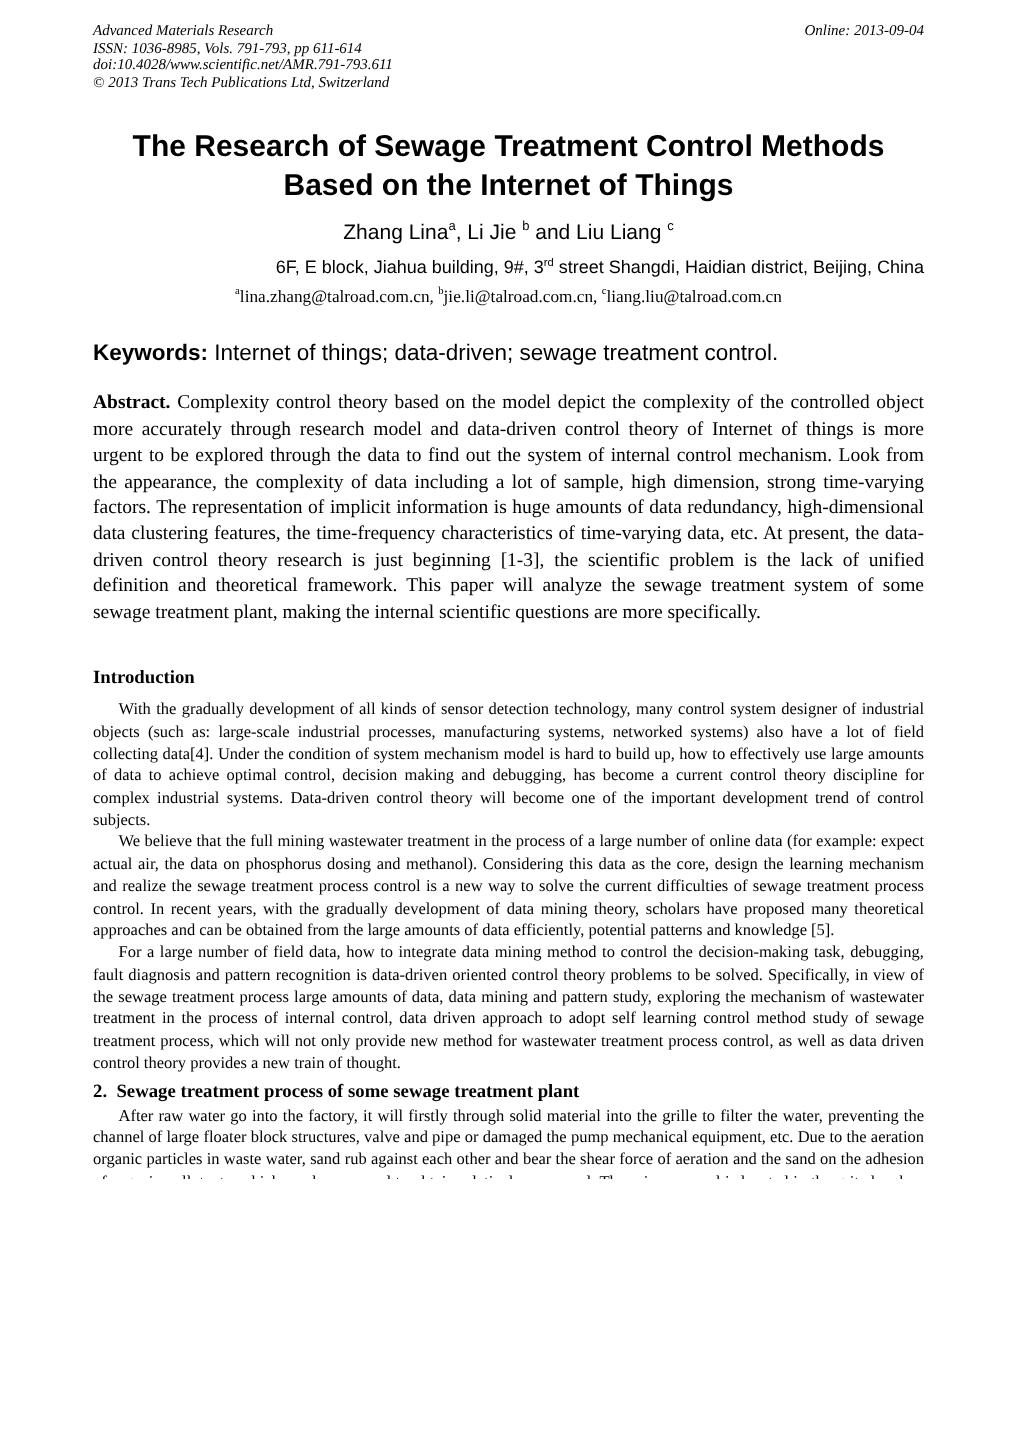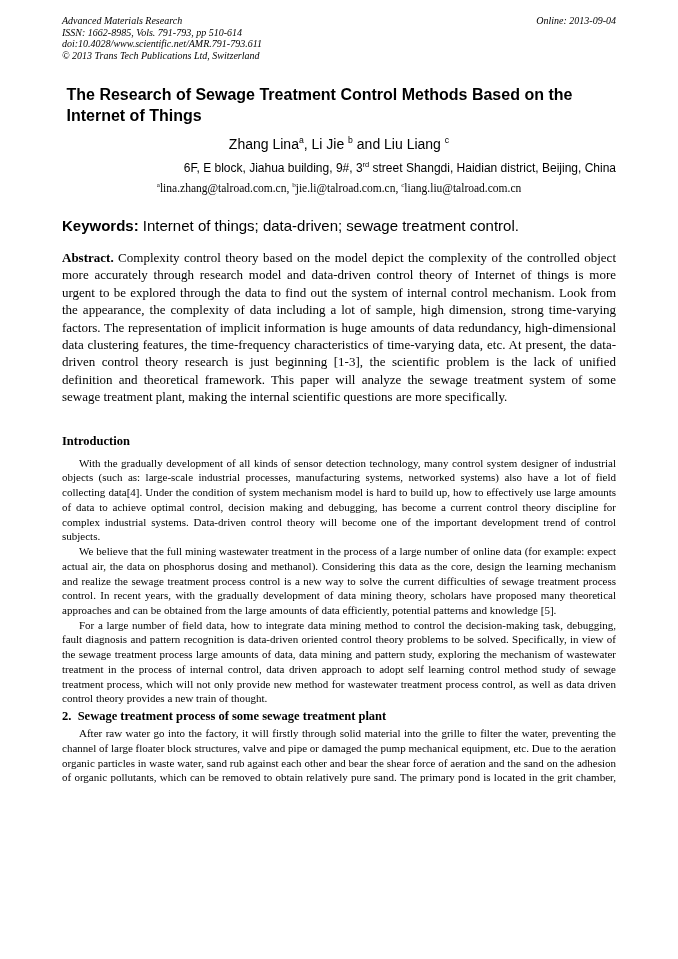--- a/index.html
+++ b/index.html
@@ -87,7 +87,7 @@
   <header class="page-header">
     <div class="header-left">
       <div>Advanced Materials Research</div>
-      <div>ISSN: 1662-8985, Vols. 791-793, pp 510-614</div>
+      <div>ISSN: 1036-8985, Vols. 791-793, pp 611-614</div>
       <div>doi:10.4028/www.scientific.net/AMR.791-793.611</div>
       <div>© 2013 Trans Tech Publications Ltd, Switzerland</div>
     </div>

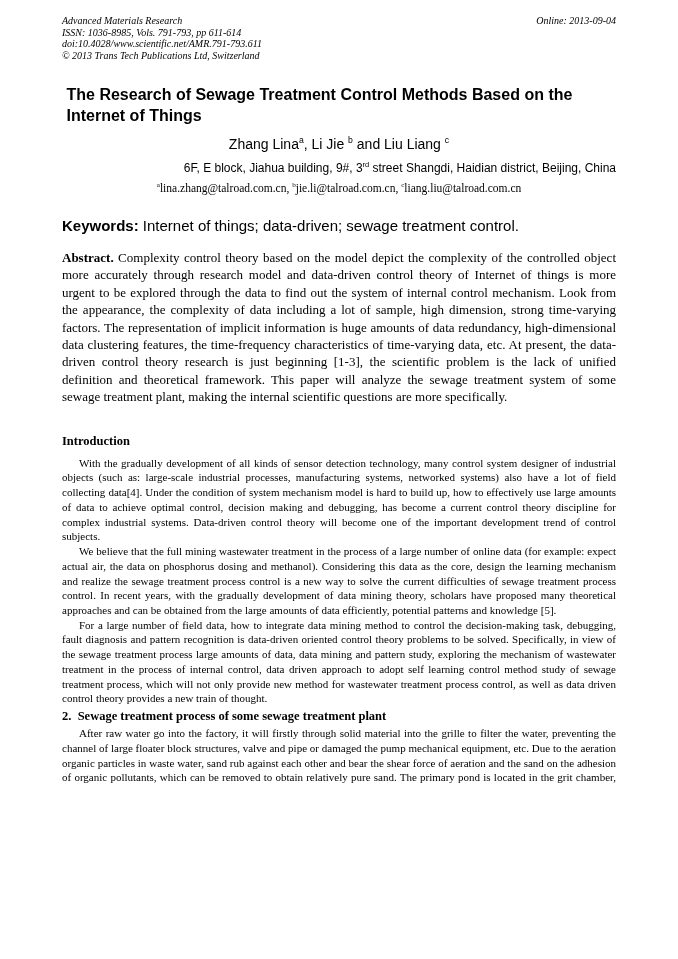--- a/index.html
+++ b/index.html
@@ -27,8 +27,9 @@
   .paper-title {
     font-family: "Liberation Sans", sans-serif;
     font-weight: bold;
-    font-size: 16px;
+    font-size: 20px;
     line-height: 1.3;
+    text-align: center;
     max-width: 545px;
     margin: 24px auto 0 auto;
   }

